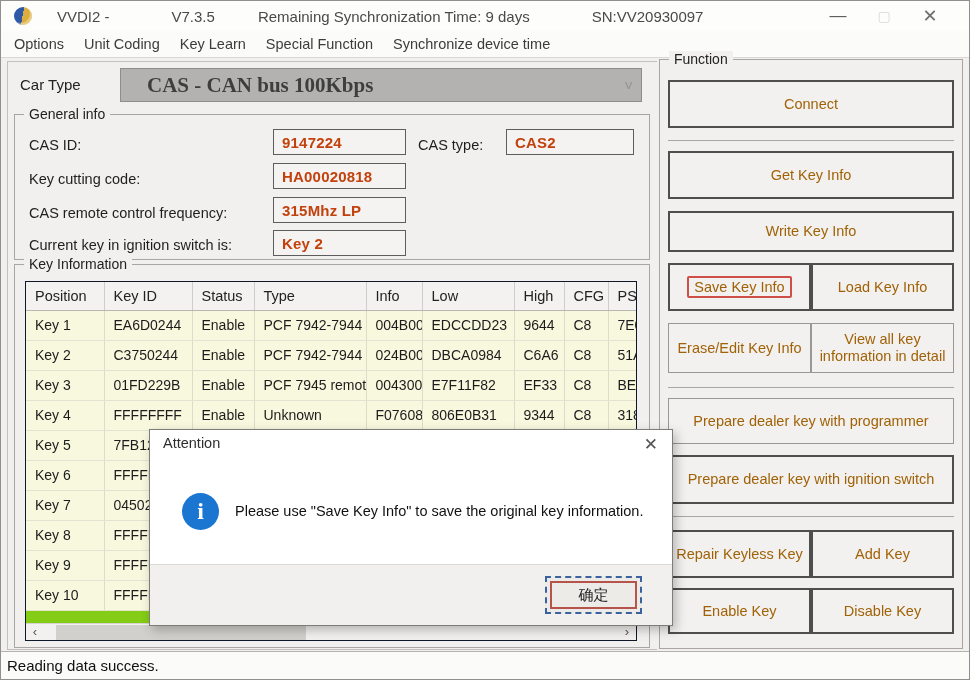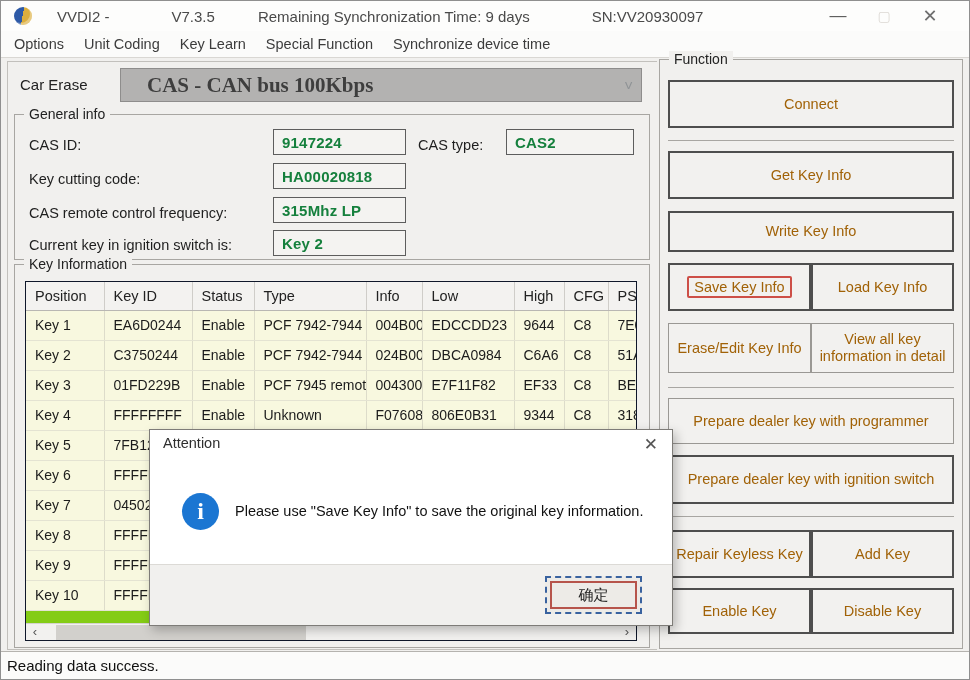--- a/index.html
+++ b/index.html
@@ -171,7 +171,7 @@
 
   <div class="left-panel">
 
-    <span class="cartype-label">Car Erase</span>
+    <span class="cartype-label">Car Type</span>
     <div class="cartype-select">
       <span>CAS - CAN bus 100Kbps</span>
       <span class="cartype-chevron">˅</span>

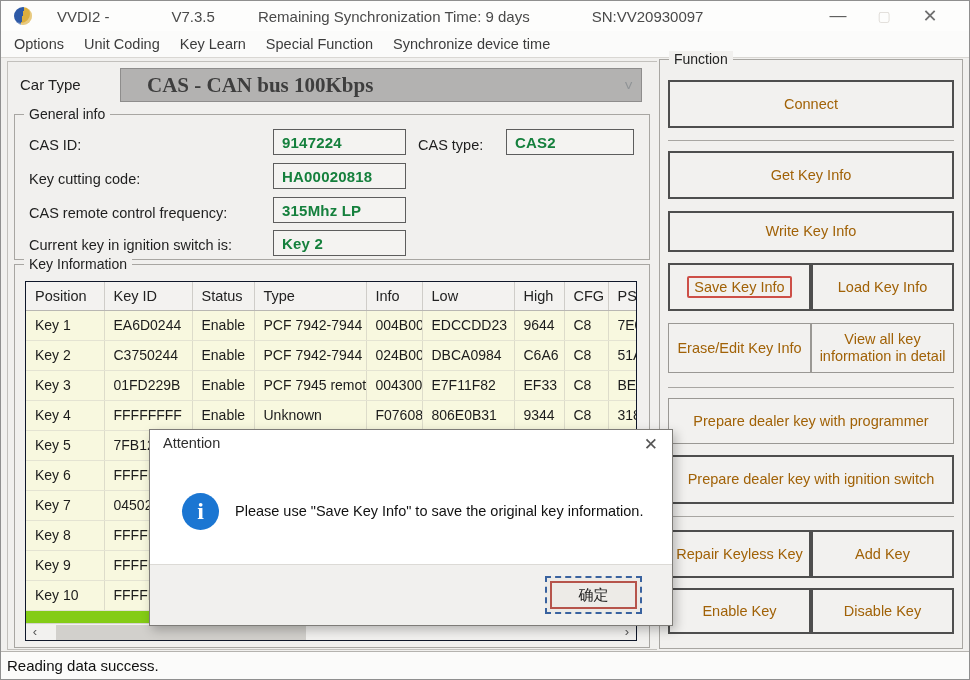--- a/index.html
+++ b/index.html
@@ -63,7 +63,7 @@
   .gi-label { position:absolute; left:14px; font-size:14.5px; color:#1e1e1e; }
   .gi-field {
     position:absolute; height:26px; background:#f4f3f1; border:1px solid #5d5d5d;
-    font-size:15px; font-weight:bold; color:#15803d; display:flex; align-items:center;
+    font-size:15px; font-weight:bold; color:#c2410c; display:flex; align-items:center;
     padding-left:8px; letter-spacing:.2px;
   }
   

